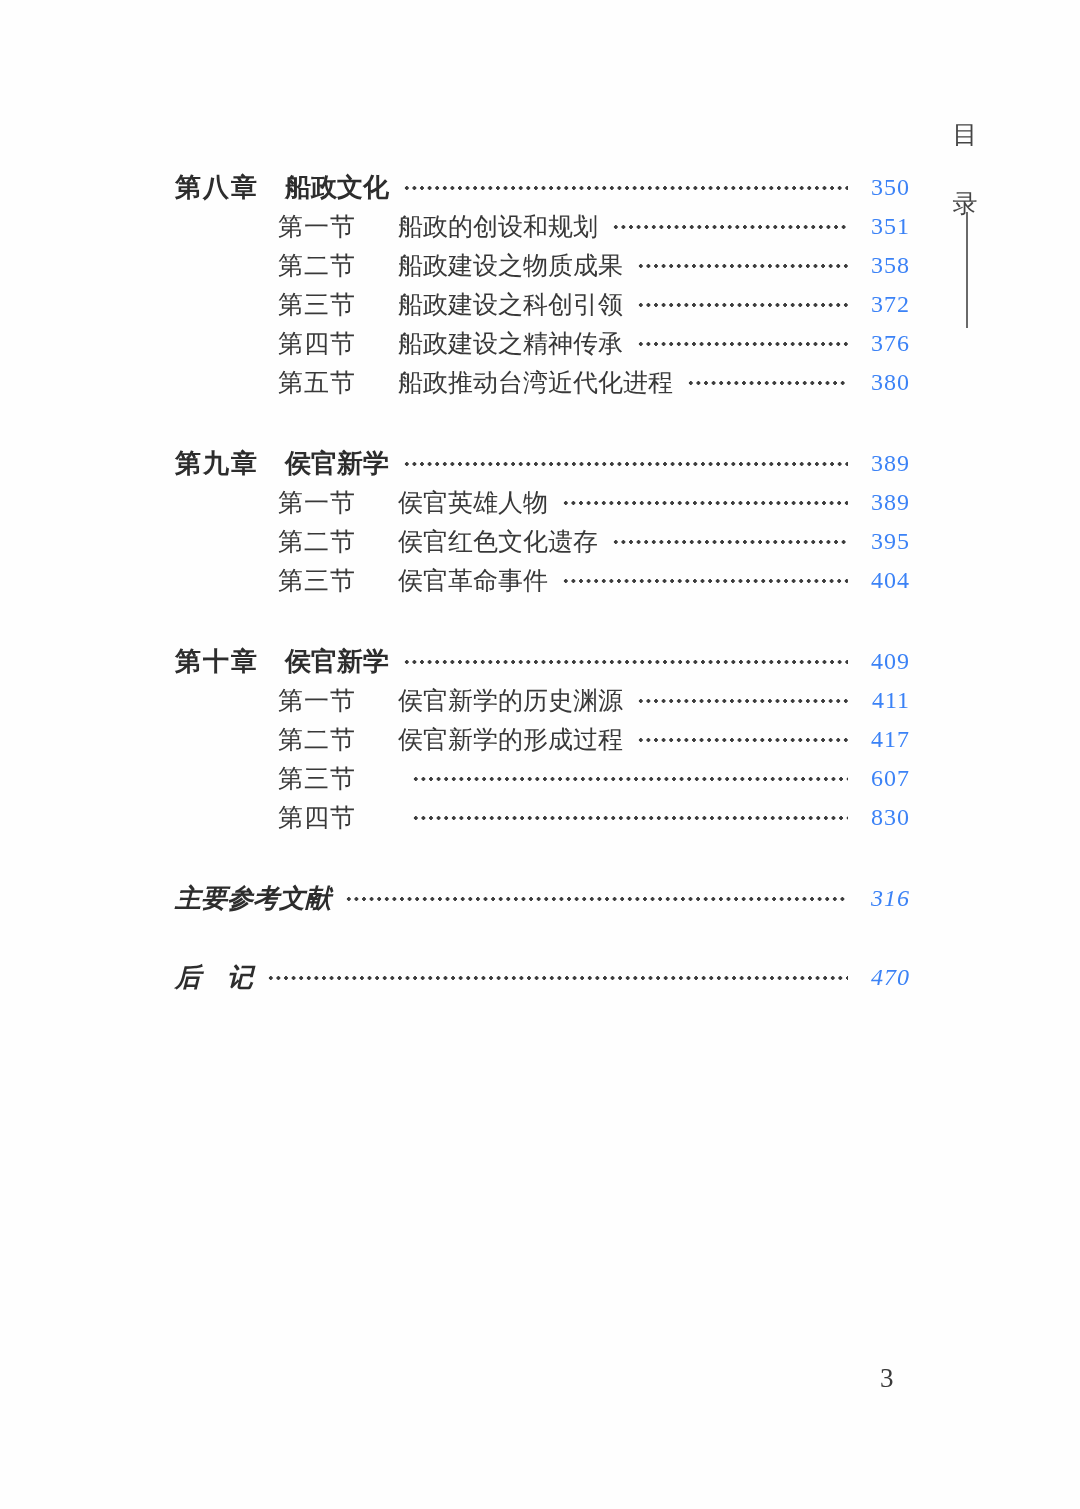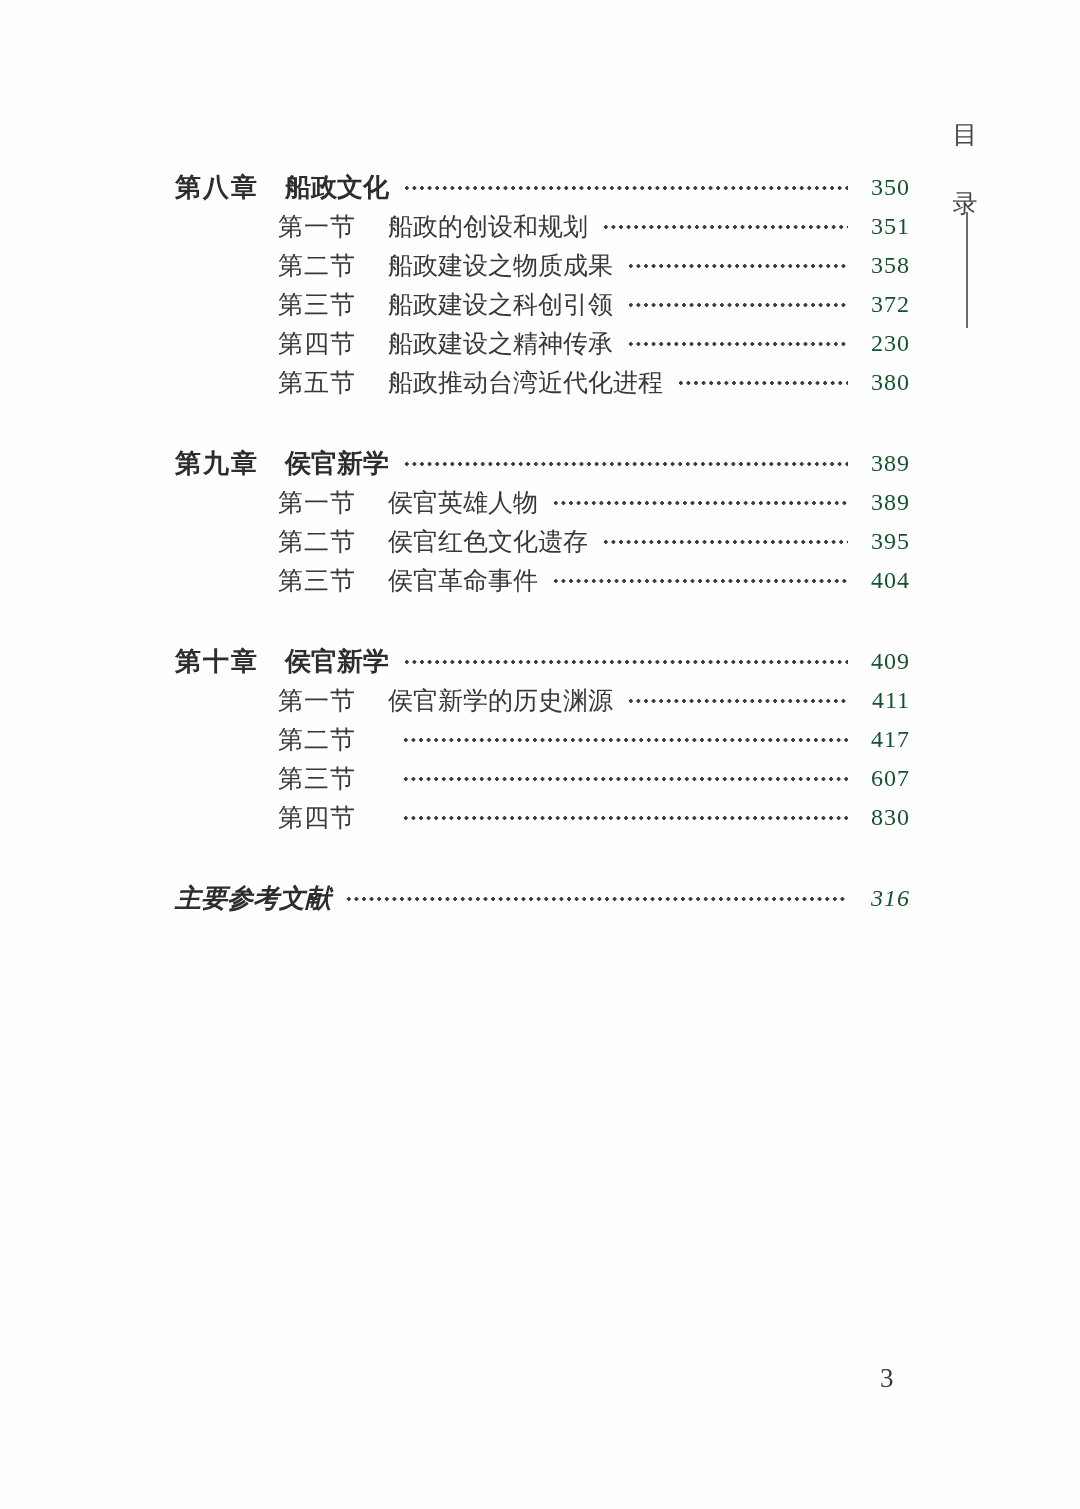--- a/index.html
+++ b/index.html
@@ -51,7 +51,7 @@
     font-weight: normal;
     min-width: 46px;
     text-align: right;
-    color: #14532d;
+    color: #3b82f6;
     letter-spacing: 1px;
   }
   .group { margin-top: 42px; }

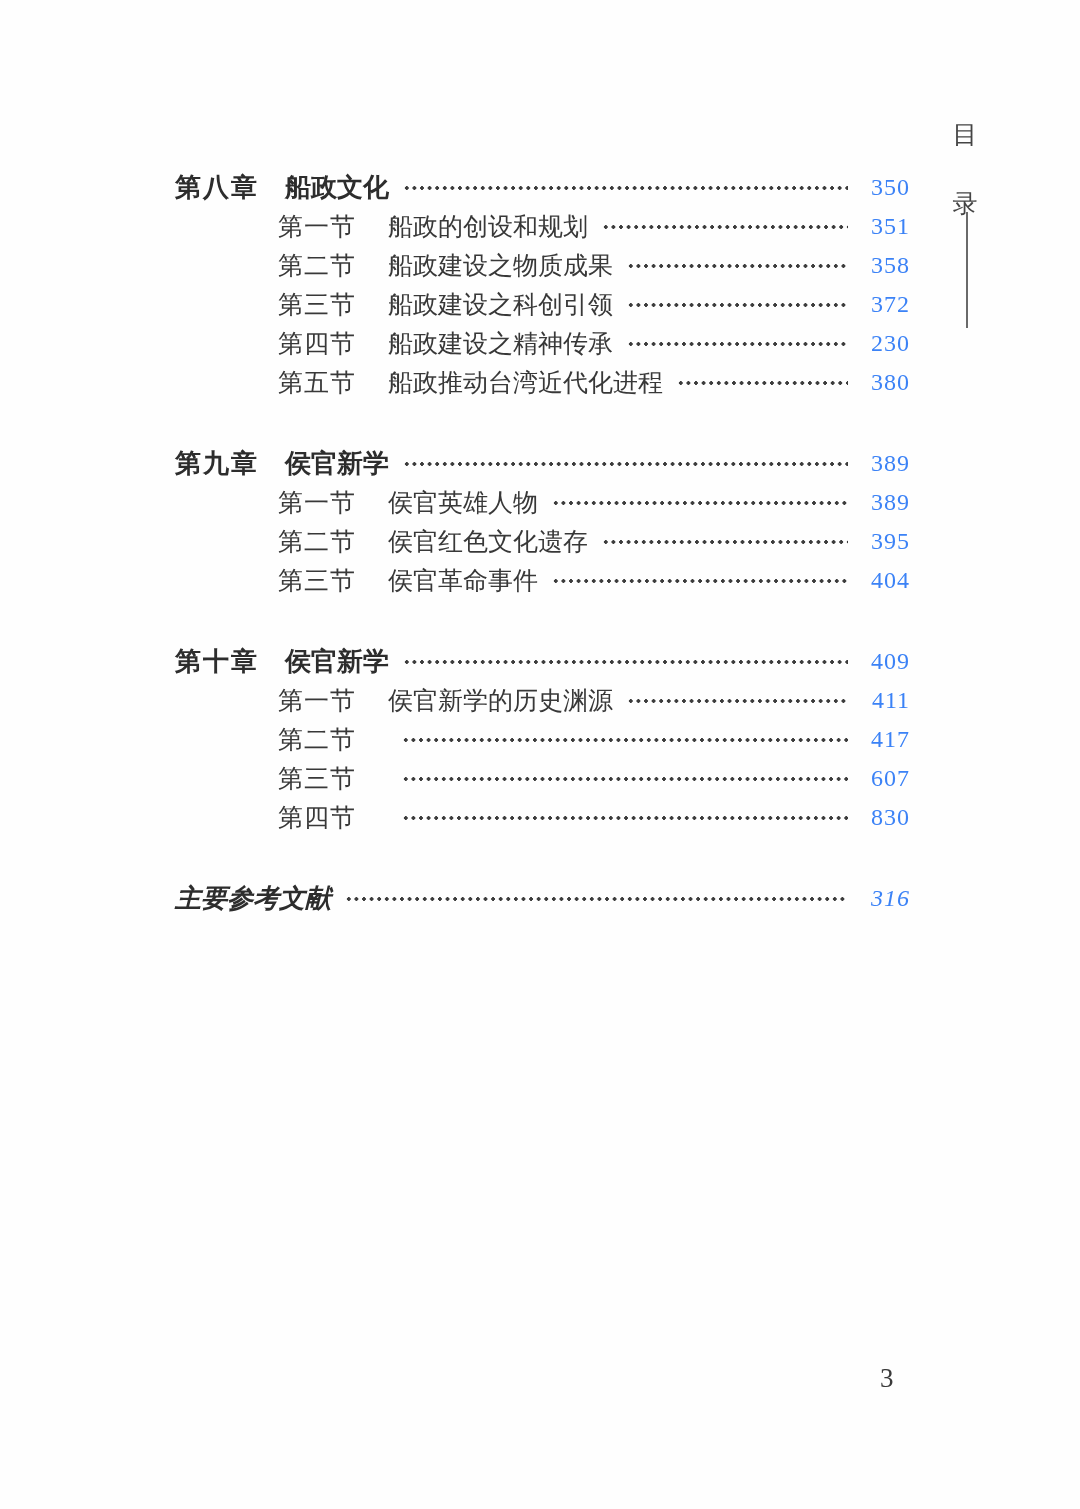--- a/index.html
+++ b/index.html
@@ -35,7 +35,7 @@
   .chapter-row { font-weight: bold; font-size: 26px; color: #2d2d2d; }
   .chapter-row .ch-label { margin-right: 26px; letter-spacing: 2px; }
   .section-row { padding-left: 103px; color: #383838; }
-  .section-row .sec-label { margin-right: 32px; letter-spacing: 1px; }
+  .section-row .sec-label { margin-right: 42px; letter-spacing: 1px; }
   .dots {
     flex: 1;
     align-self: center;

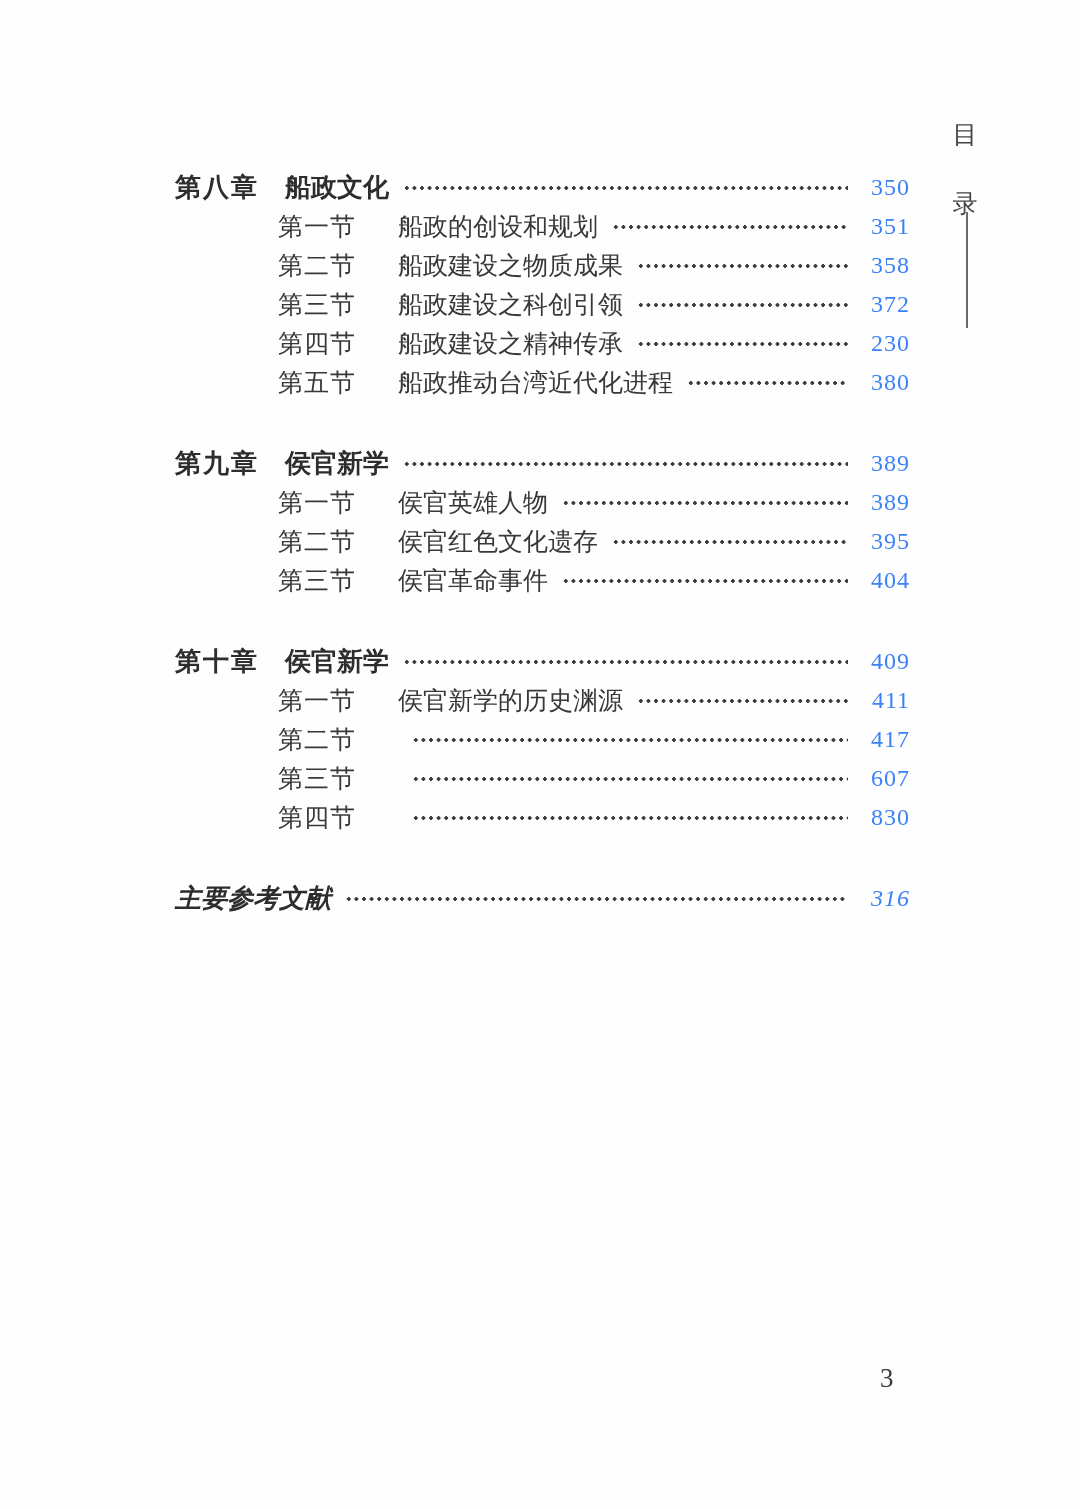--- a/index.html
+++ b/index.html
@@ -123,7 +123,7 @@
         <span class="sec-label">第四节</span>
         <span class="sec-title">船政建设之精神传承</span>
         <span class="dots"></span>
-        <span class="pagenum">230</span>
+        <span class="pagenum">376</span>
       </div>
       <div class="row section-row">
         <span class="sec-label">第五节</span>

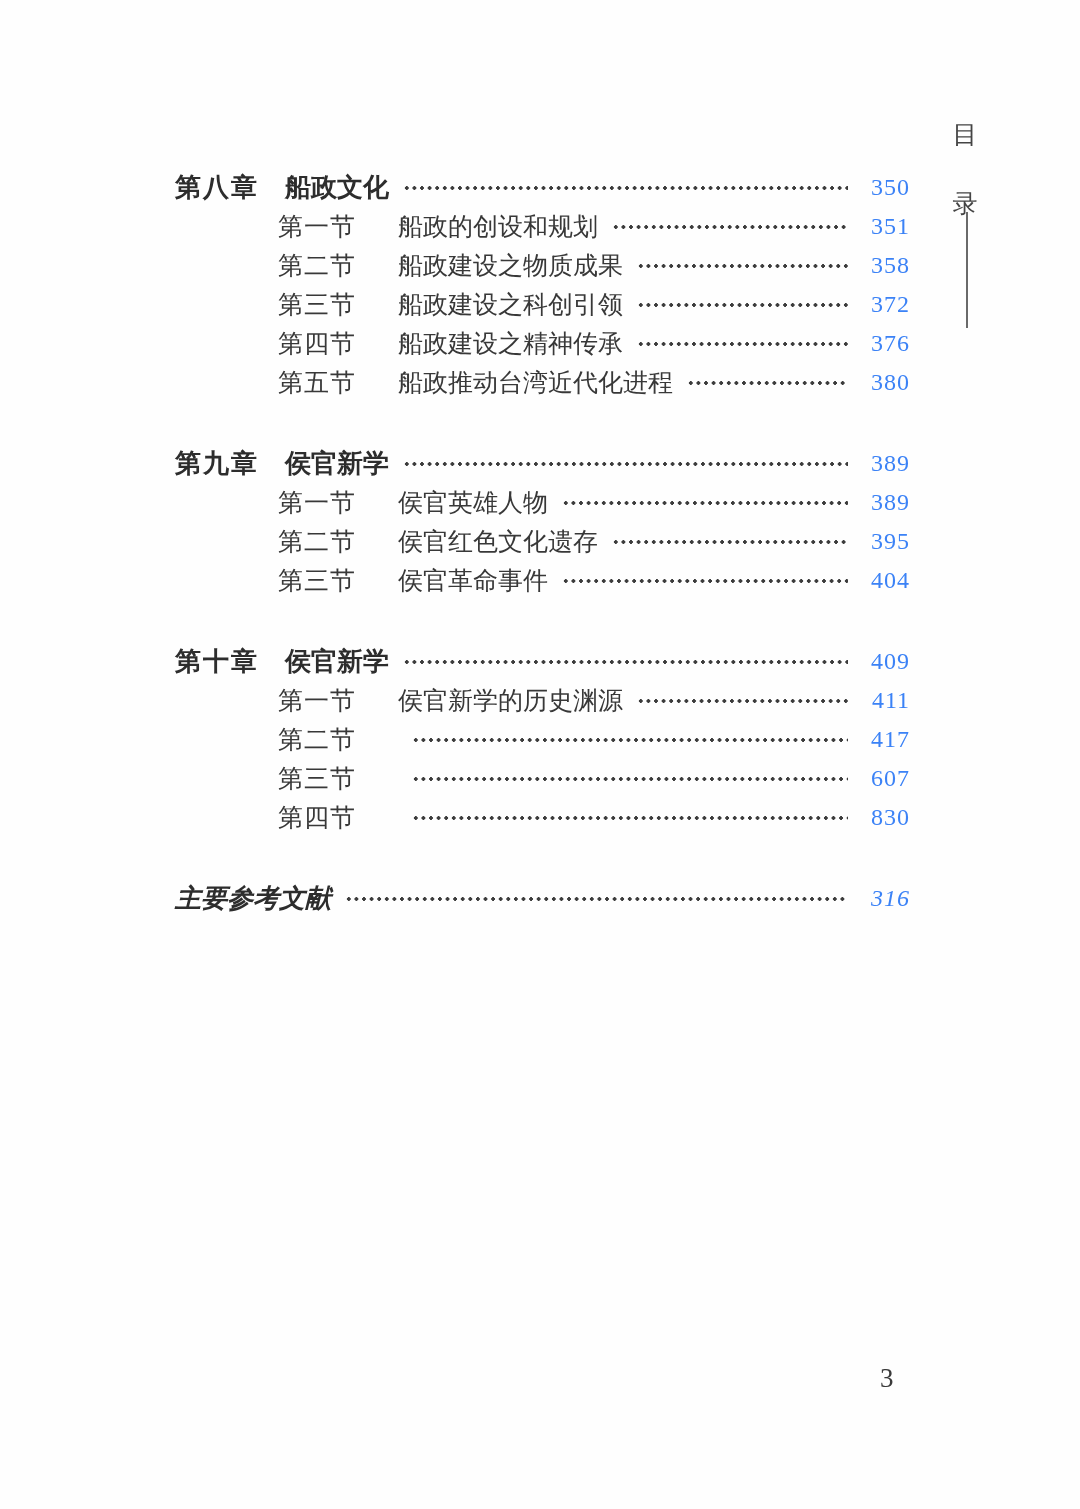--- a/index.html
+++ b/index.html
@@ -175,6 +175,7 @@
       </div>
       <div class="row section-row">
         <span class="sec-label">第二节</span>
+        <span class="sec-title">侯官新学的形成过程</span>
         <span class="dots"></span>
         <span class="pagenum">417</span>
       </div>

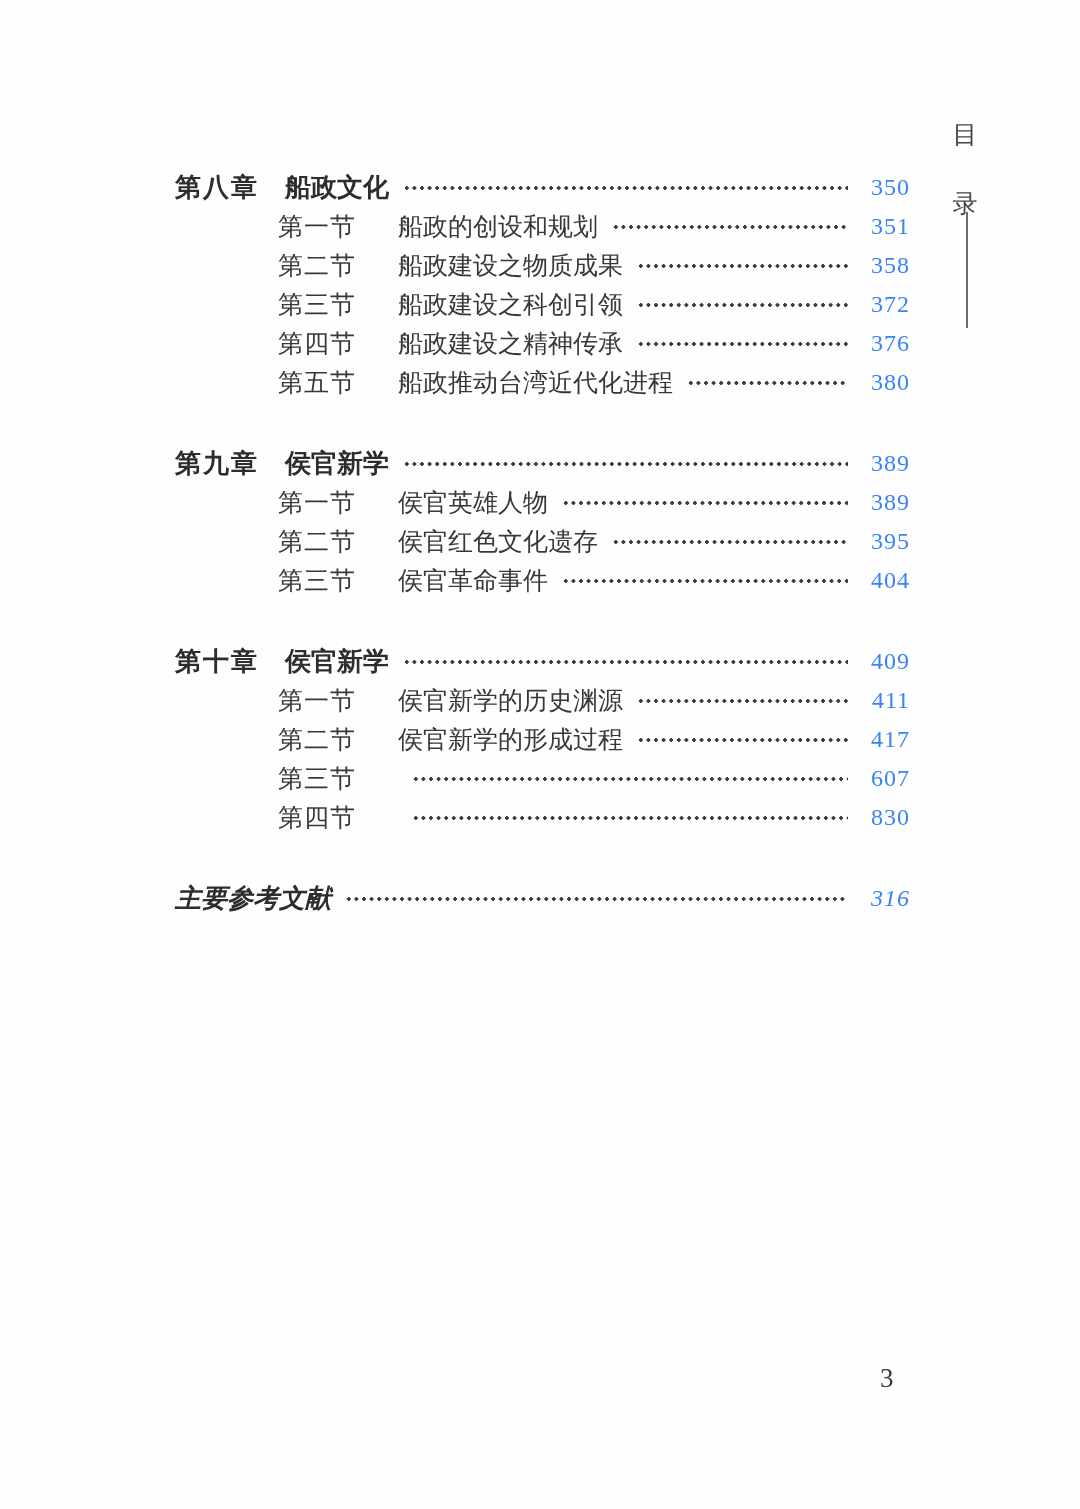--- a/index.html
+++ b/index.html
@@ -197,6 +197,11 @@
       <span class="pagenum">316</span>
     </div>
 
+    <div class="row standalone-row second">
+      <span class="ch-title">后　记</span>
+      <span class="dots"></span>
+      <span class="pagenum">470</span>
+    </div>
 
   </div>
 

